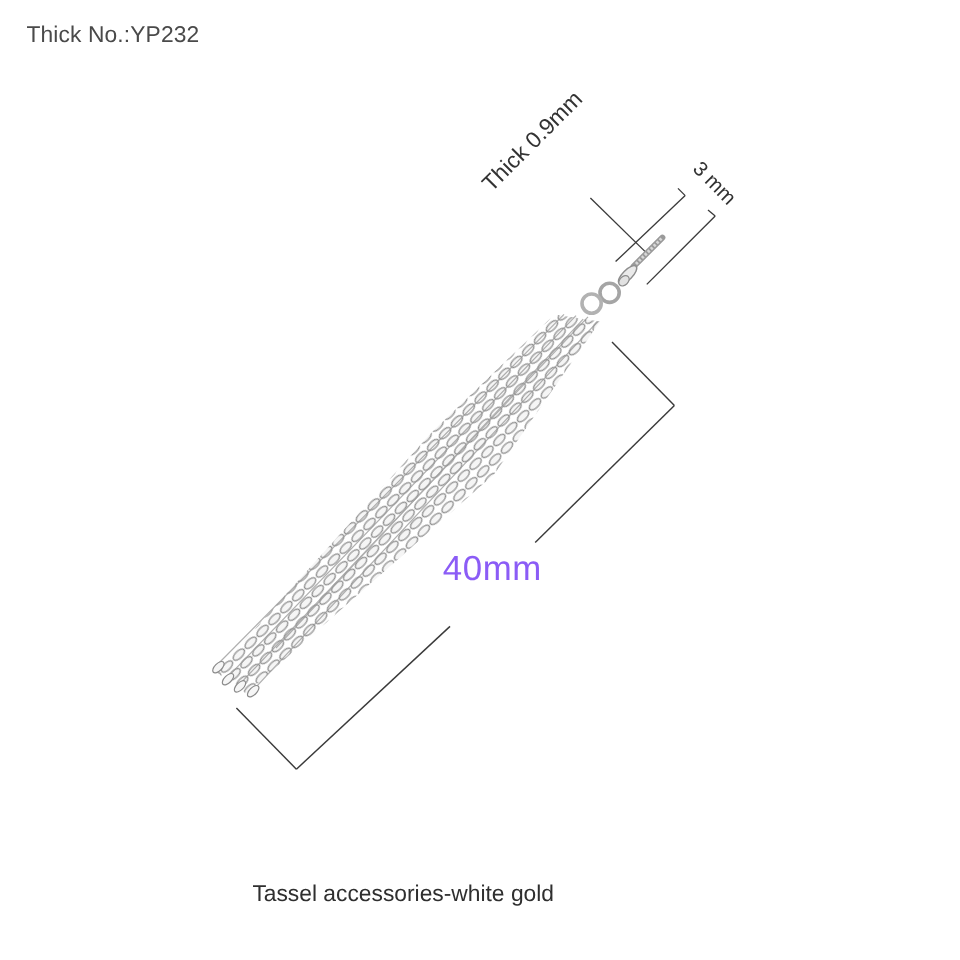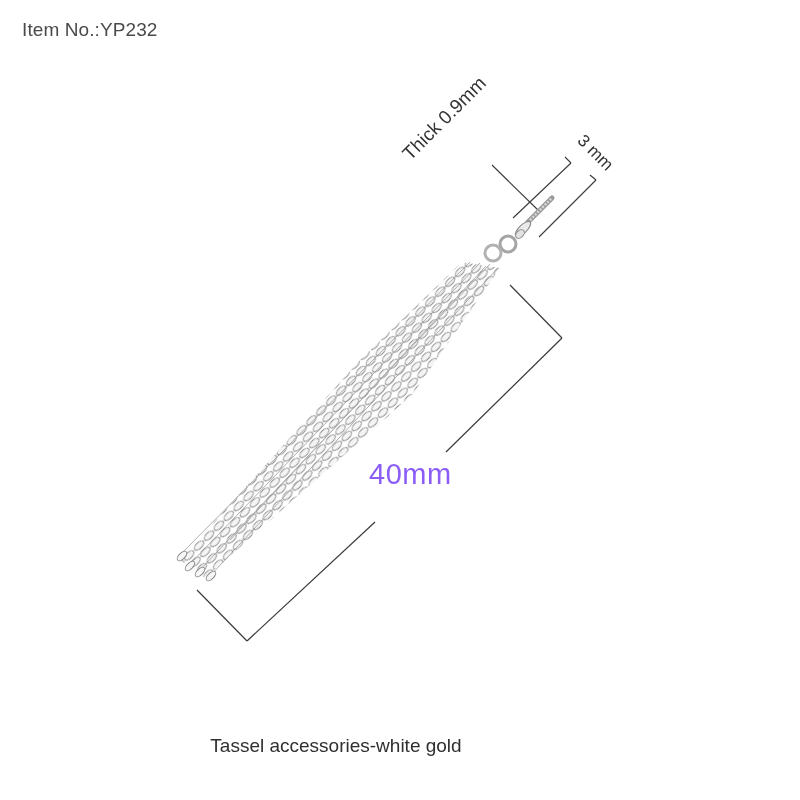--- a/index.html
+++ b/index.html
@@ -68,7 +68,7 @@
 </head>
 <body>
 
-<div class="item-no">Item No.:YP232</div>
+<div class="item-no">Thick No.:YP232</div>
 
 <svg class="art" width="800" height="800" viewBox="0 0 800 800">
   <defs>

